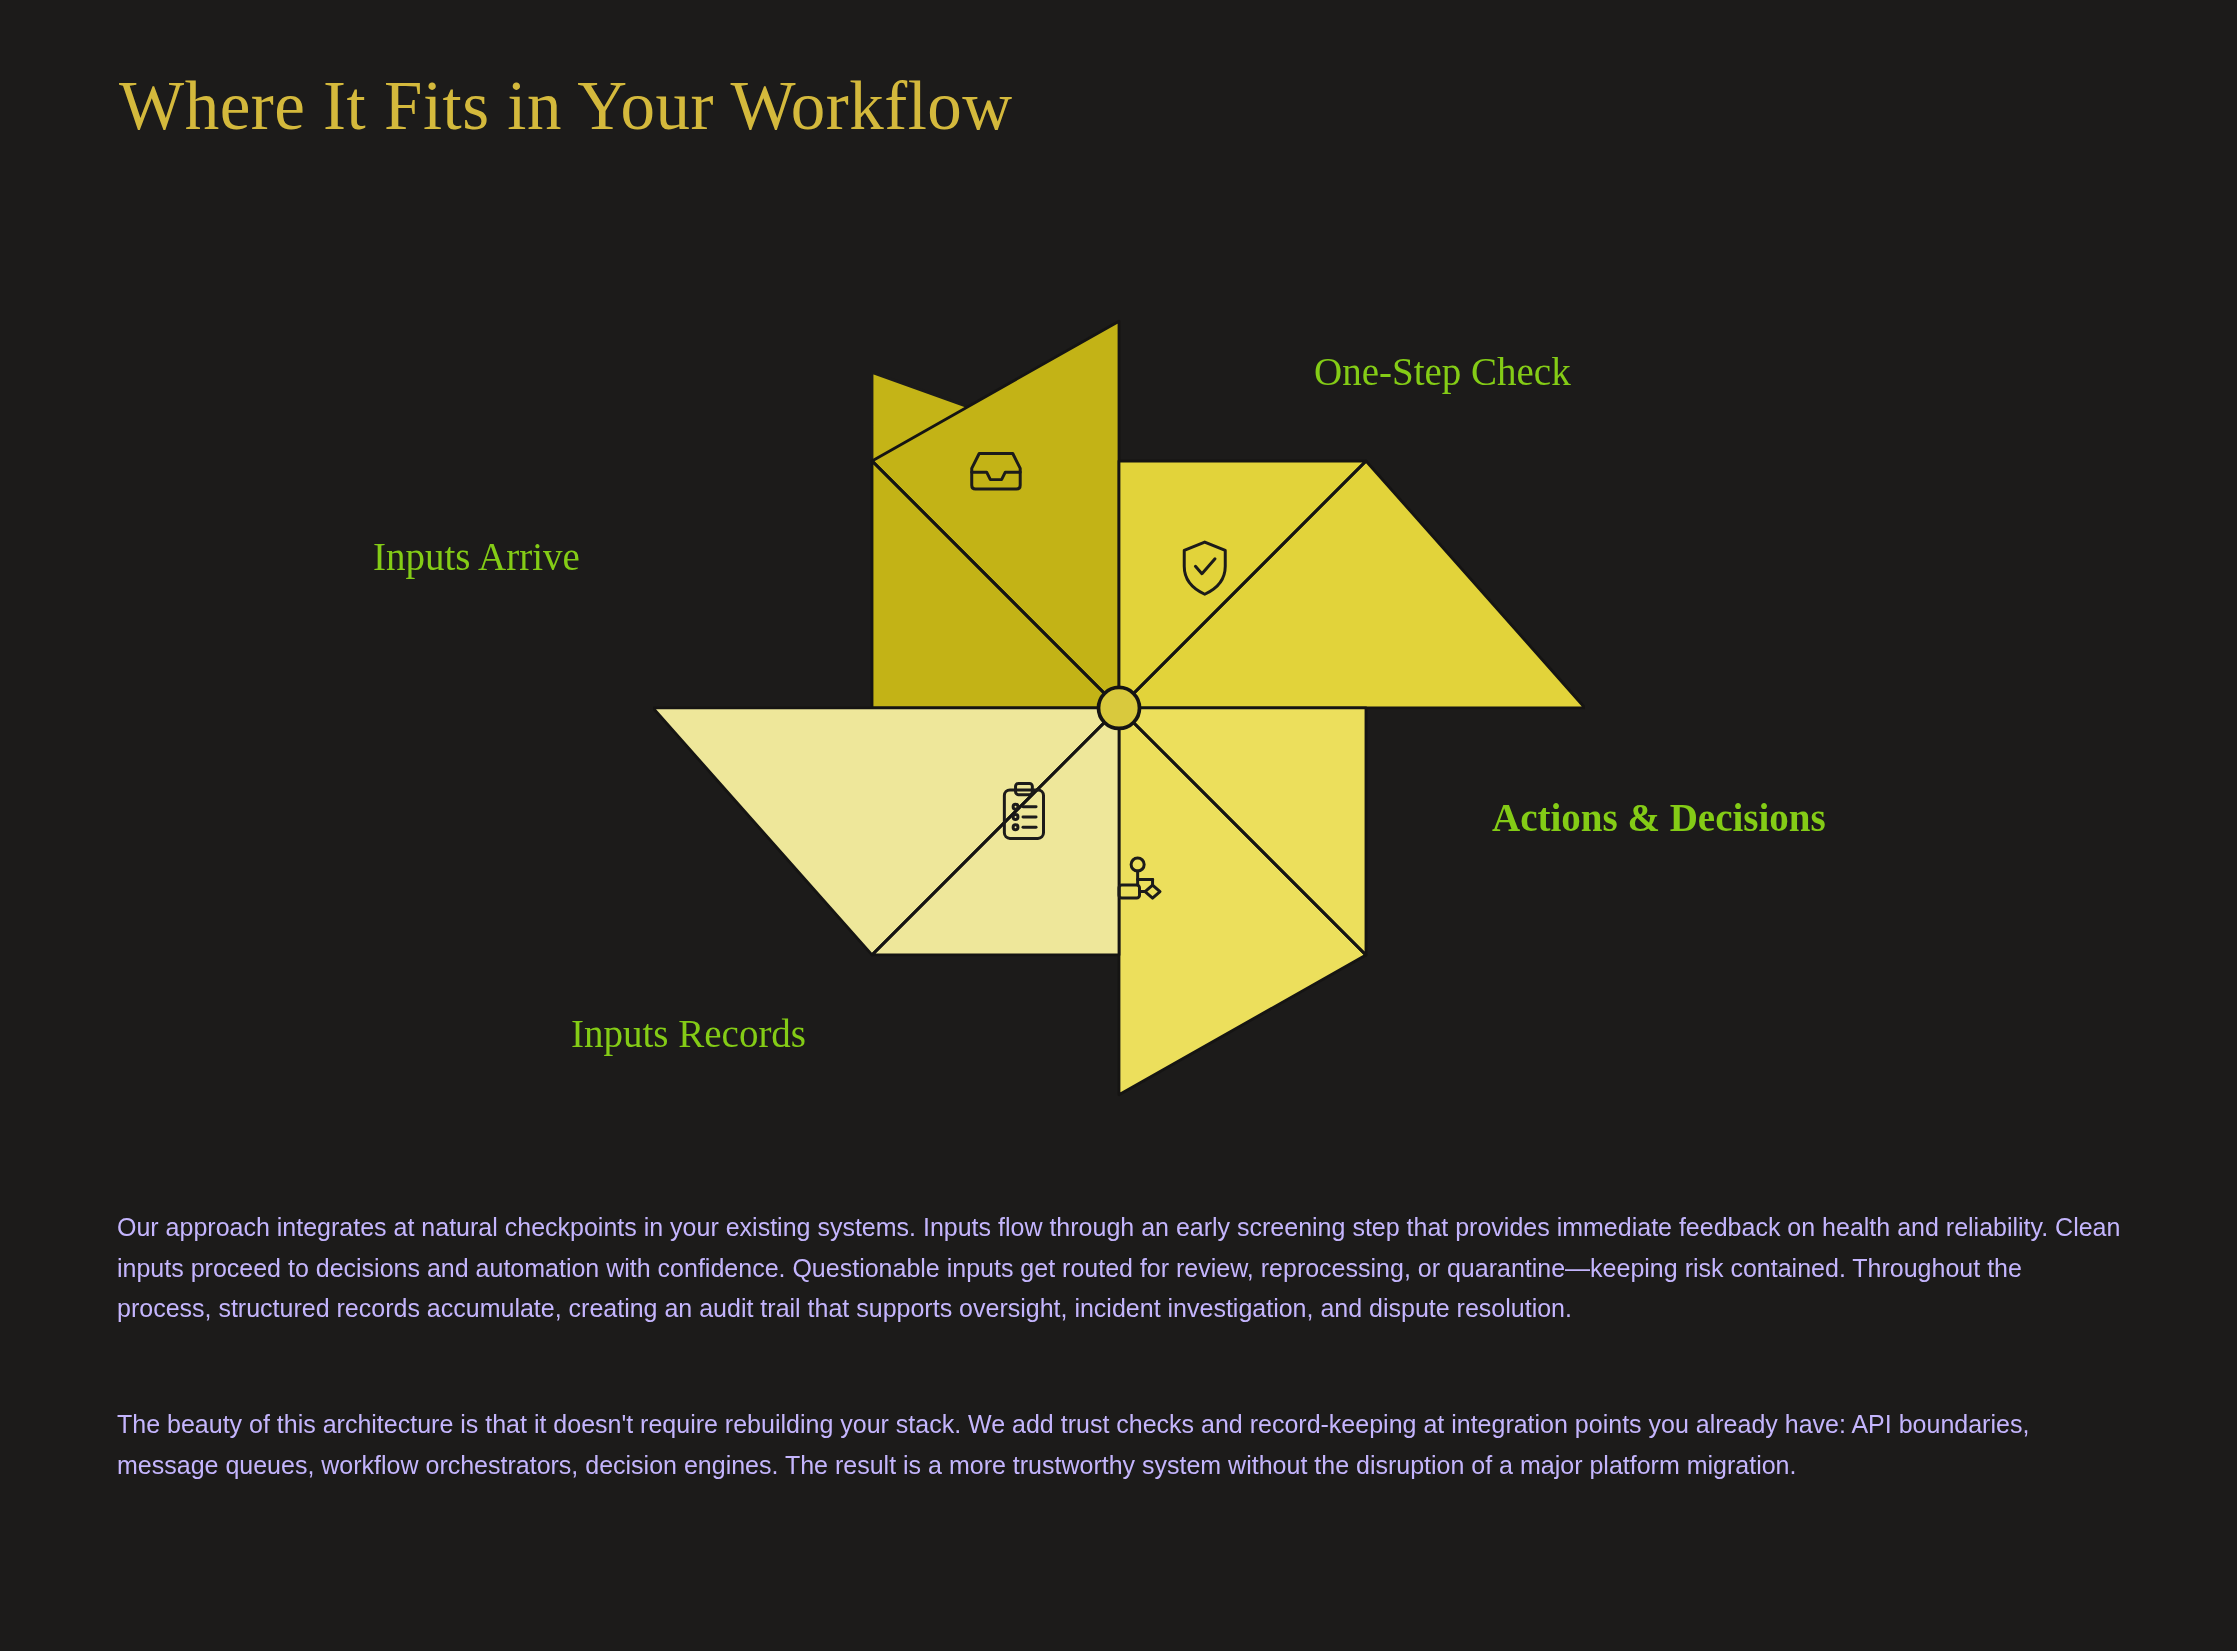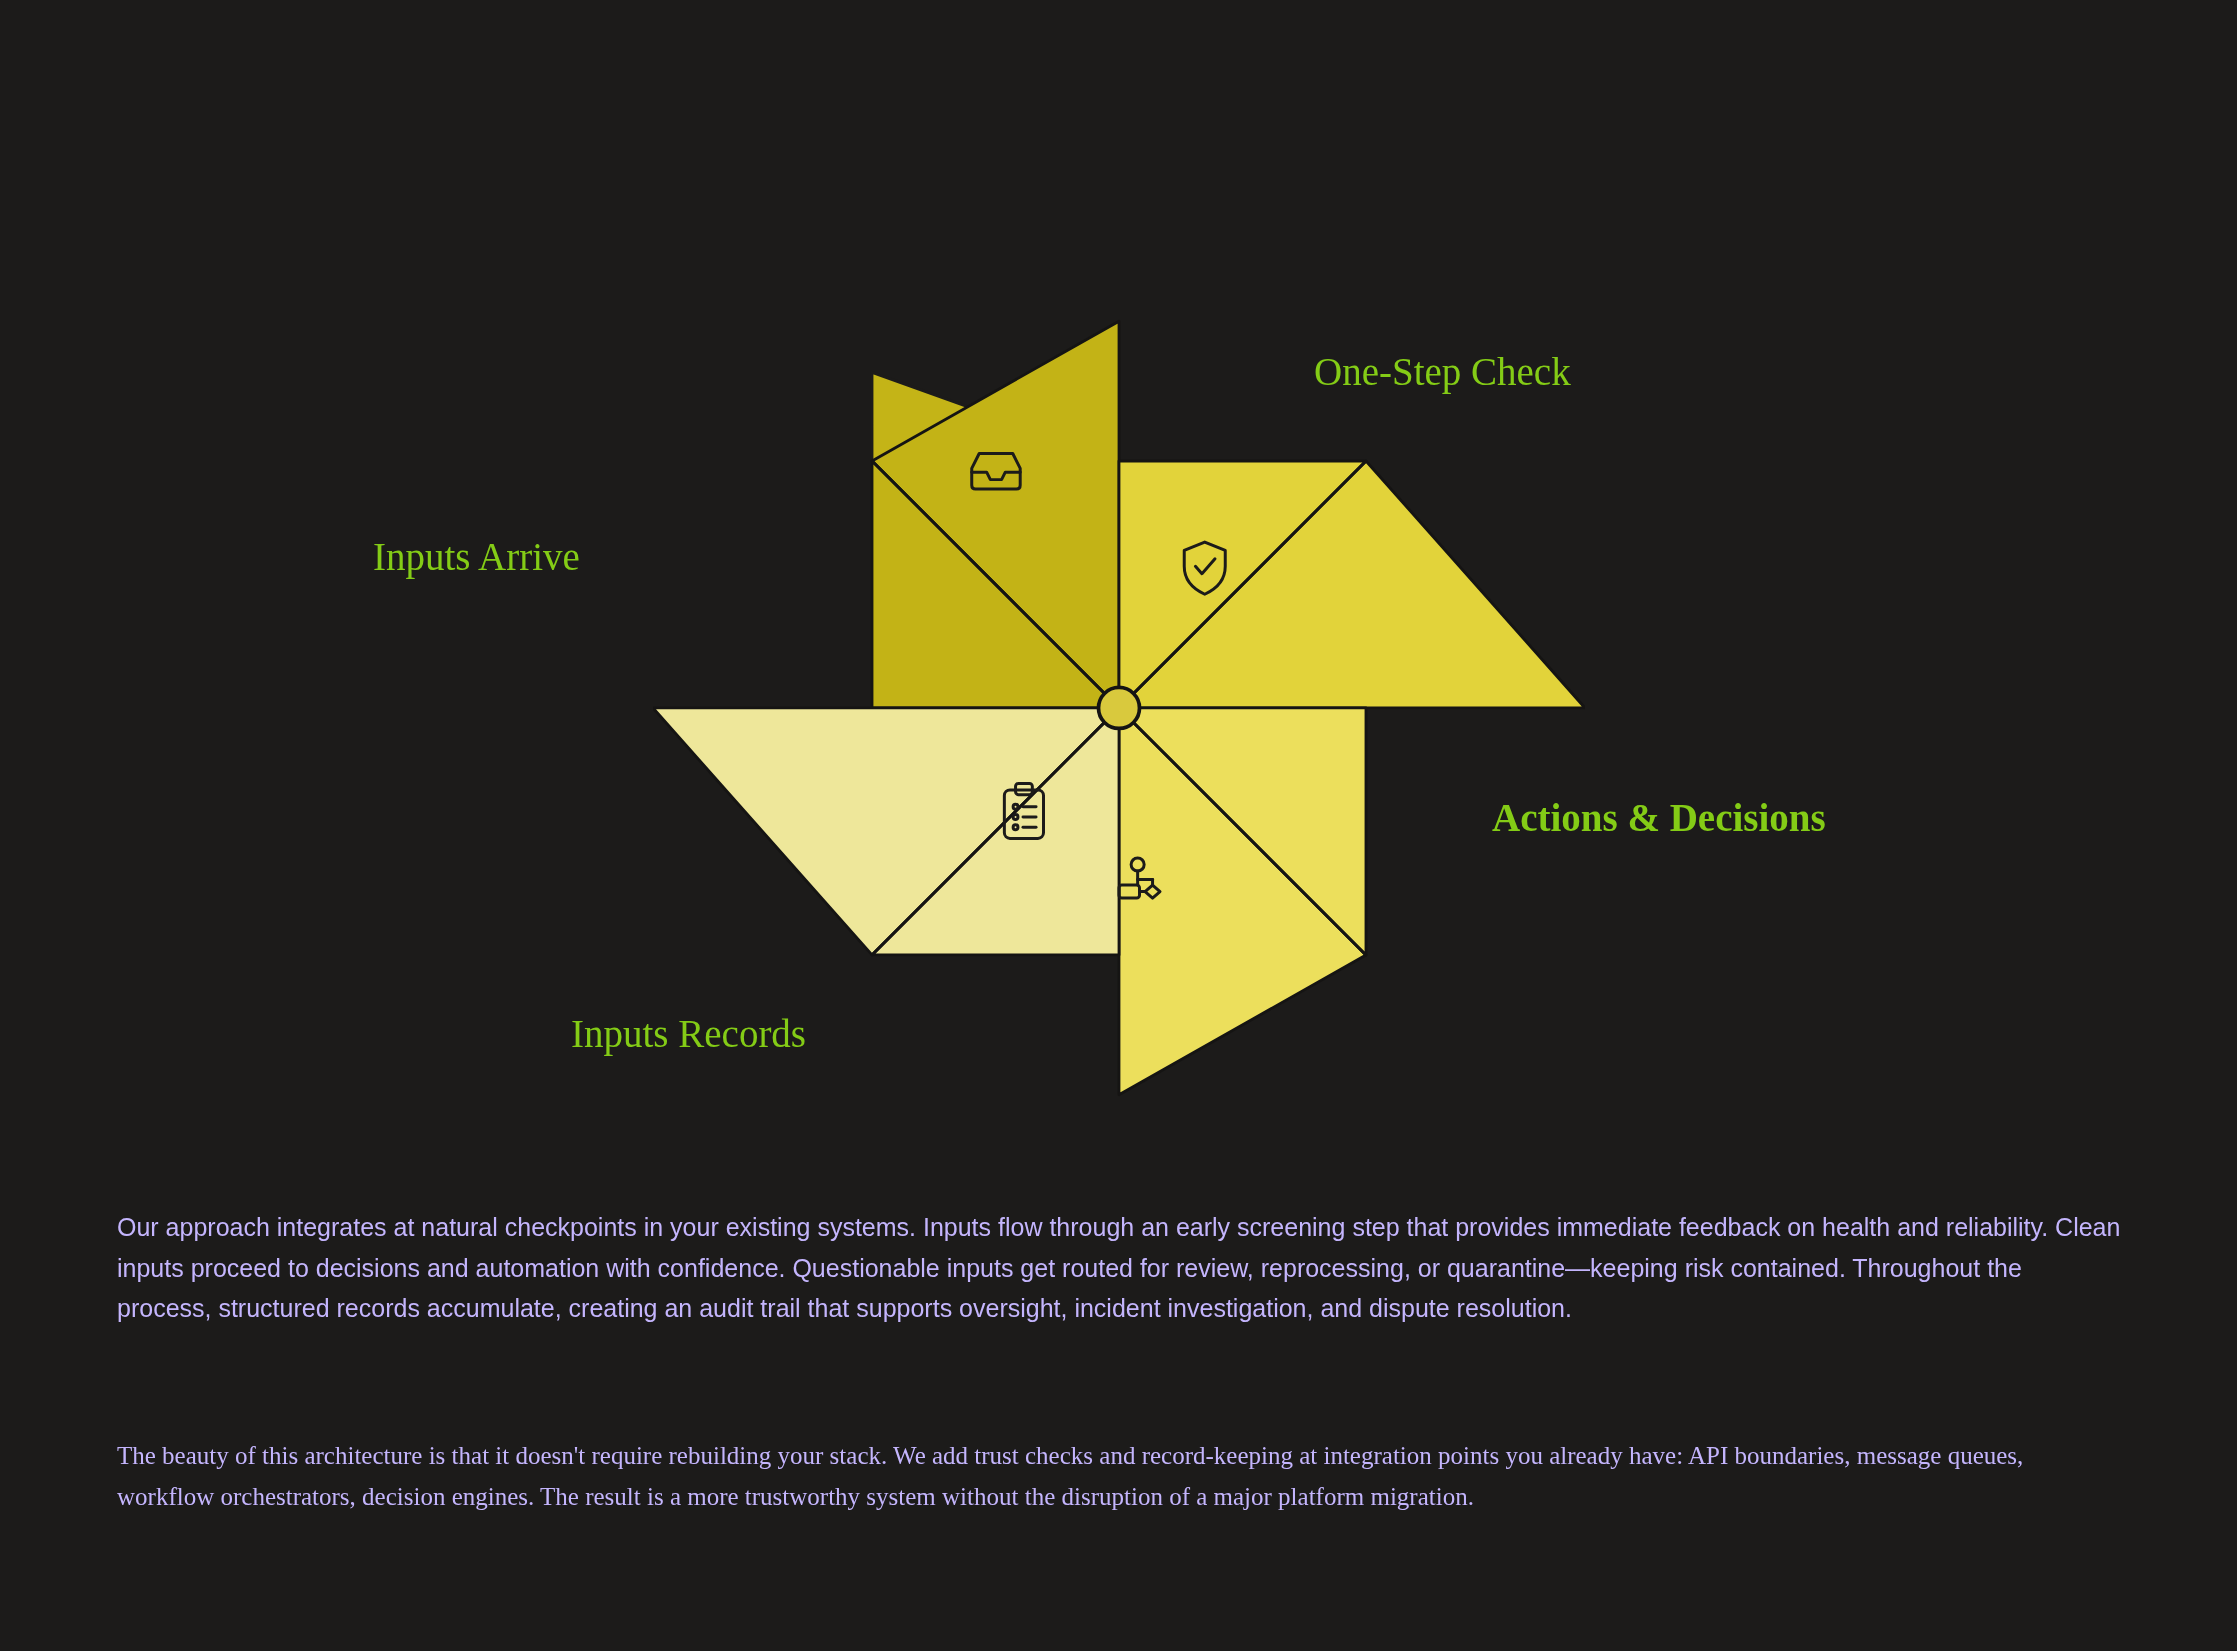--- a/index.html
+++ b/index.html
@@ -71,6 +71,7 @@
 
 <div class="page">
 
+  <div class="title">Where It Fits in Your Workflow</div>
 
   <div class="diagram">
 

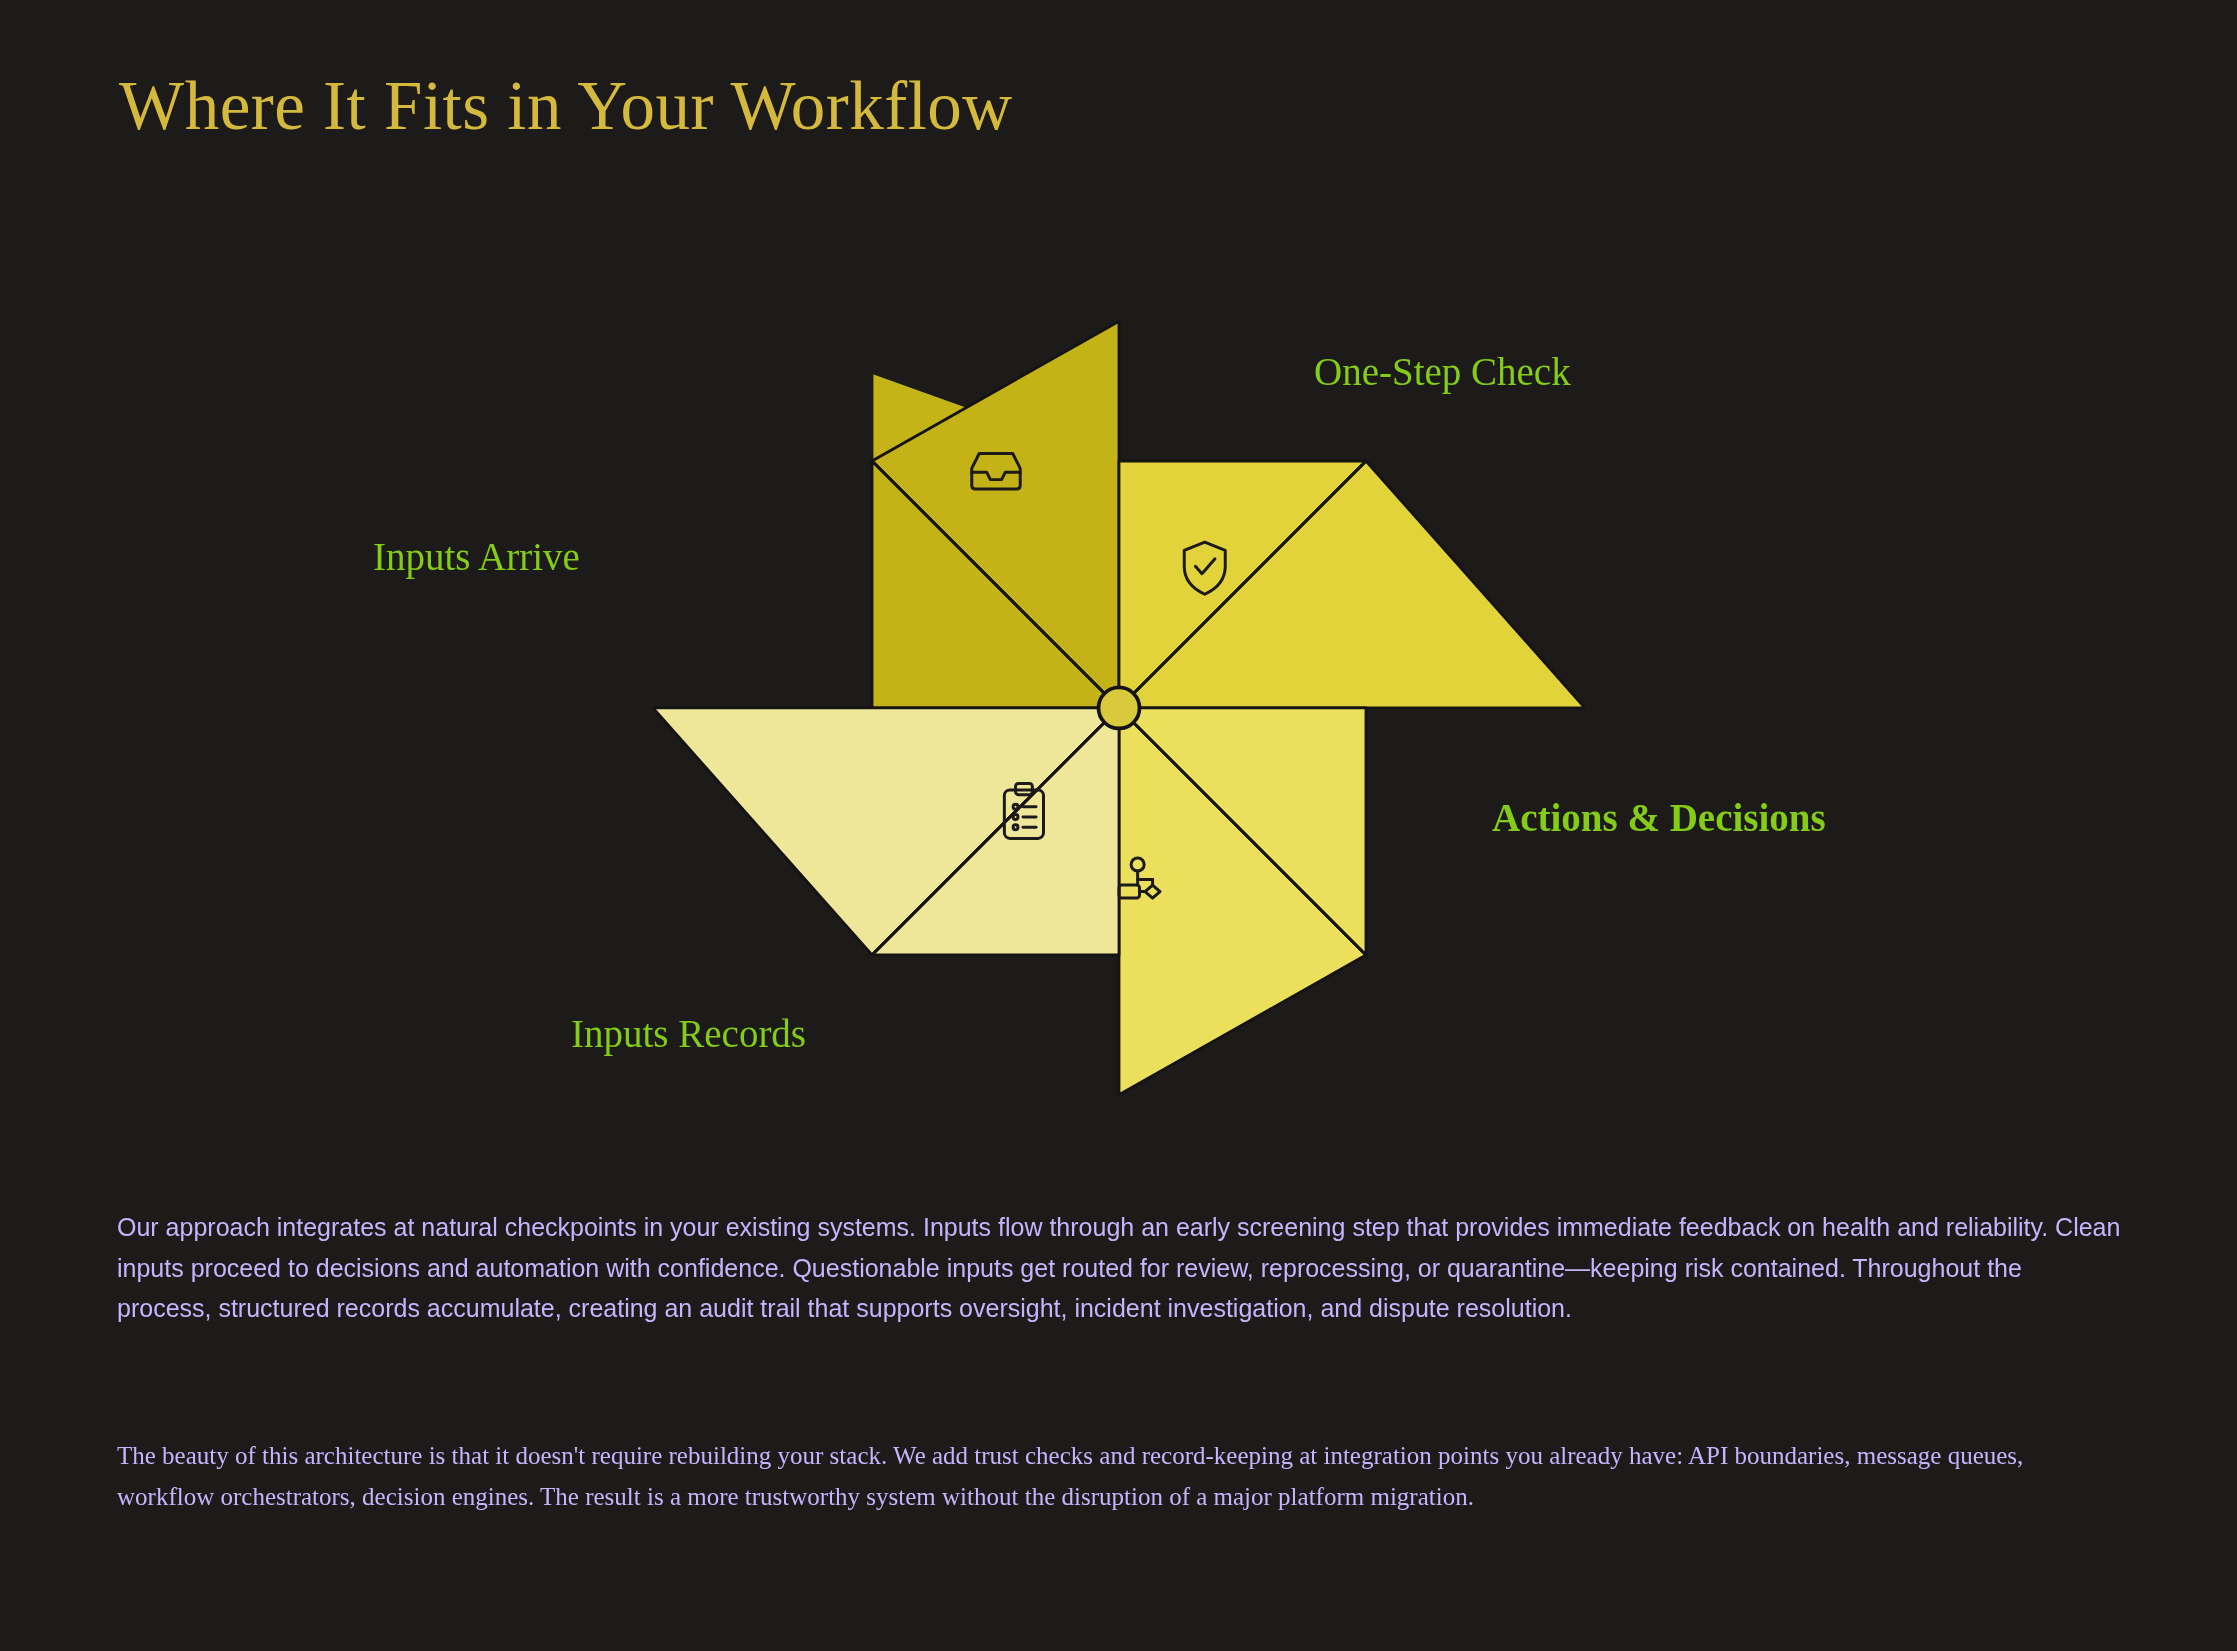--- a/index.html
+++ b/index.html
@@ -64,7 +64,7 @@
     line-height: 1.62;
   }
   .para1 { top: 1207px; }
-  .para2 { top: 1436px; font-family: Liberation Serif, serif; }
+  .para2 { top: 1404px; }
 </style>
 </head>
 <body>

